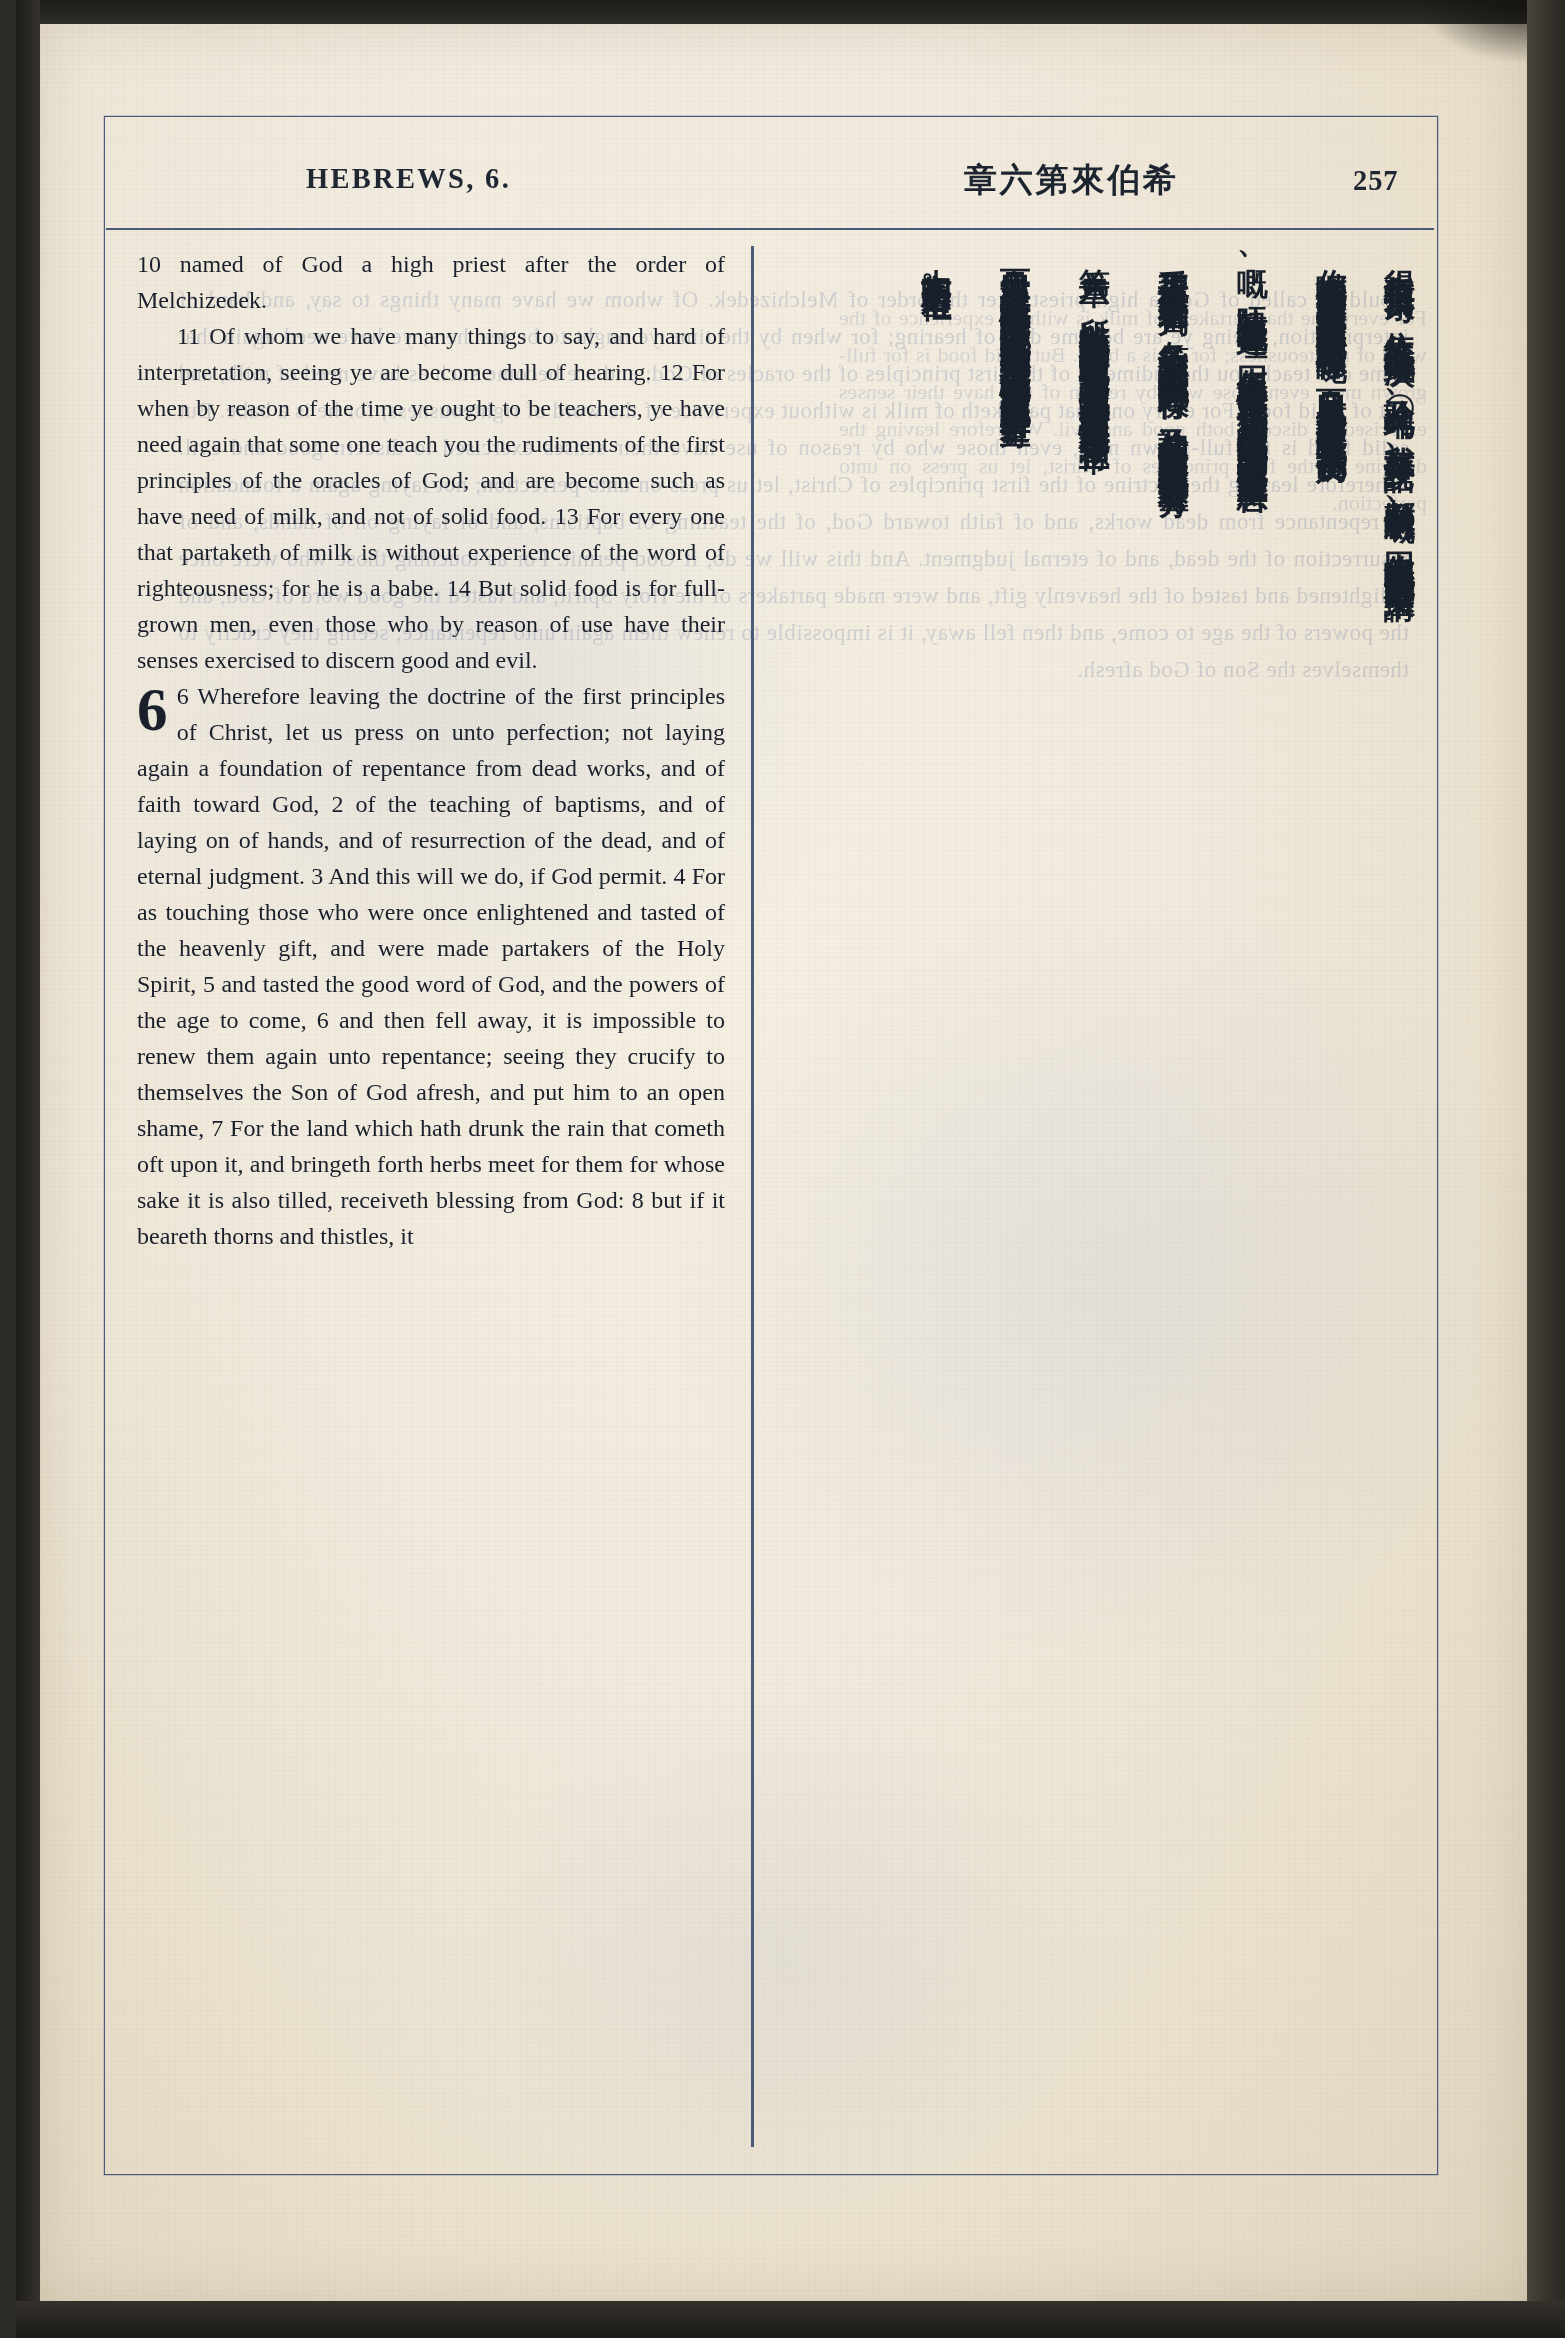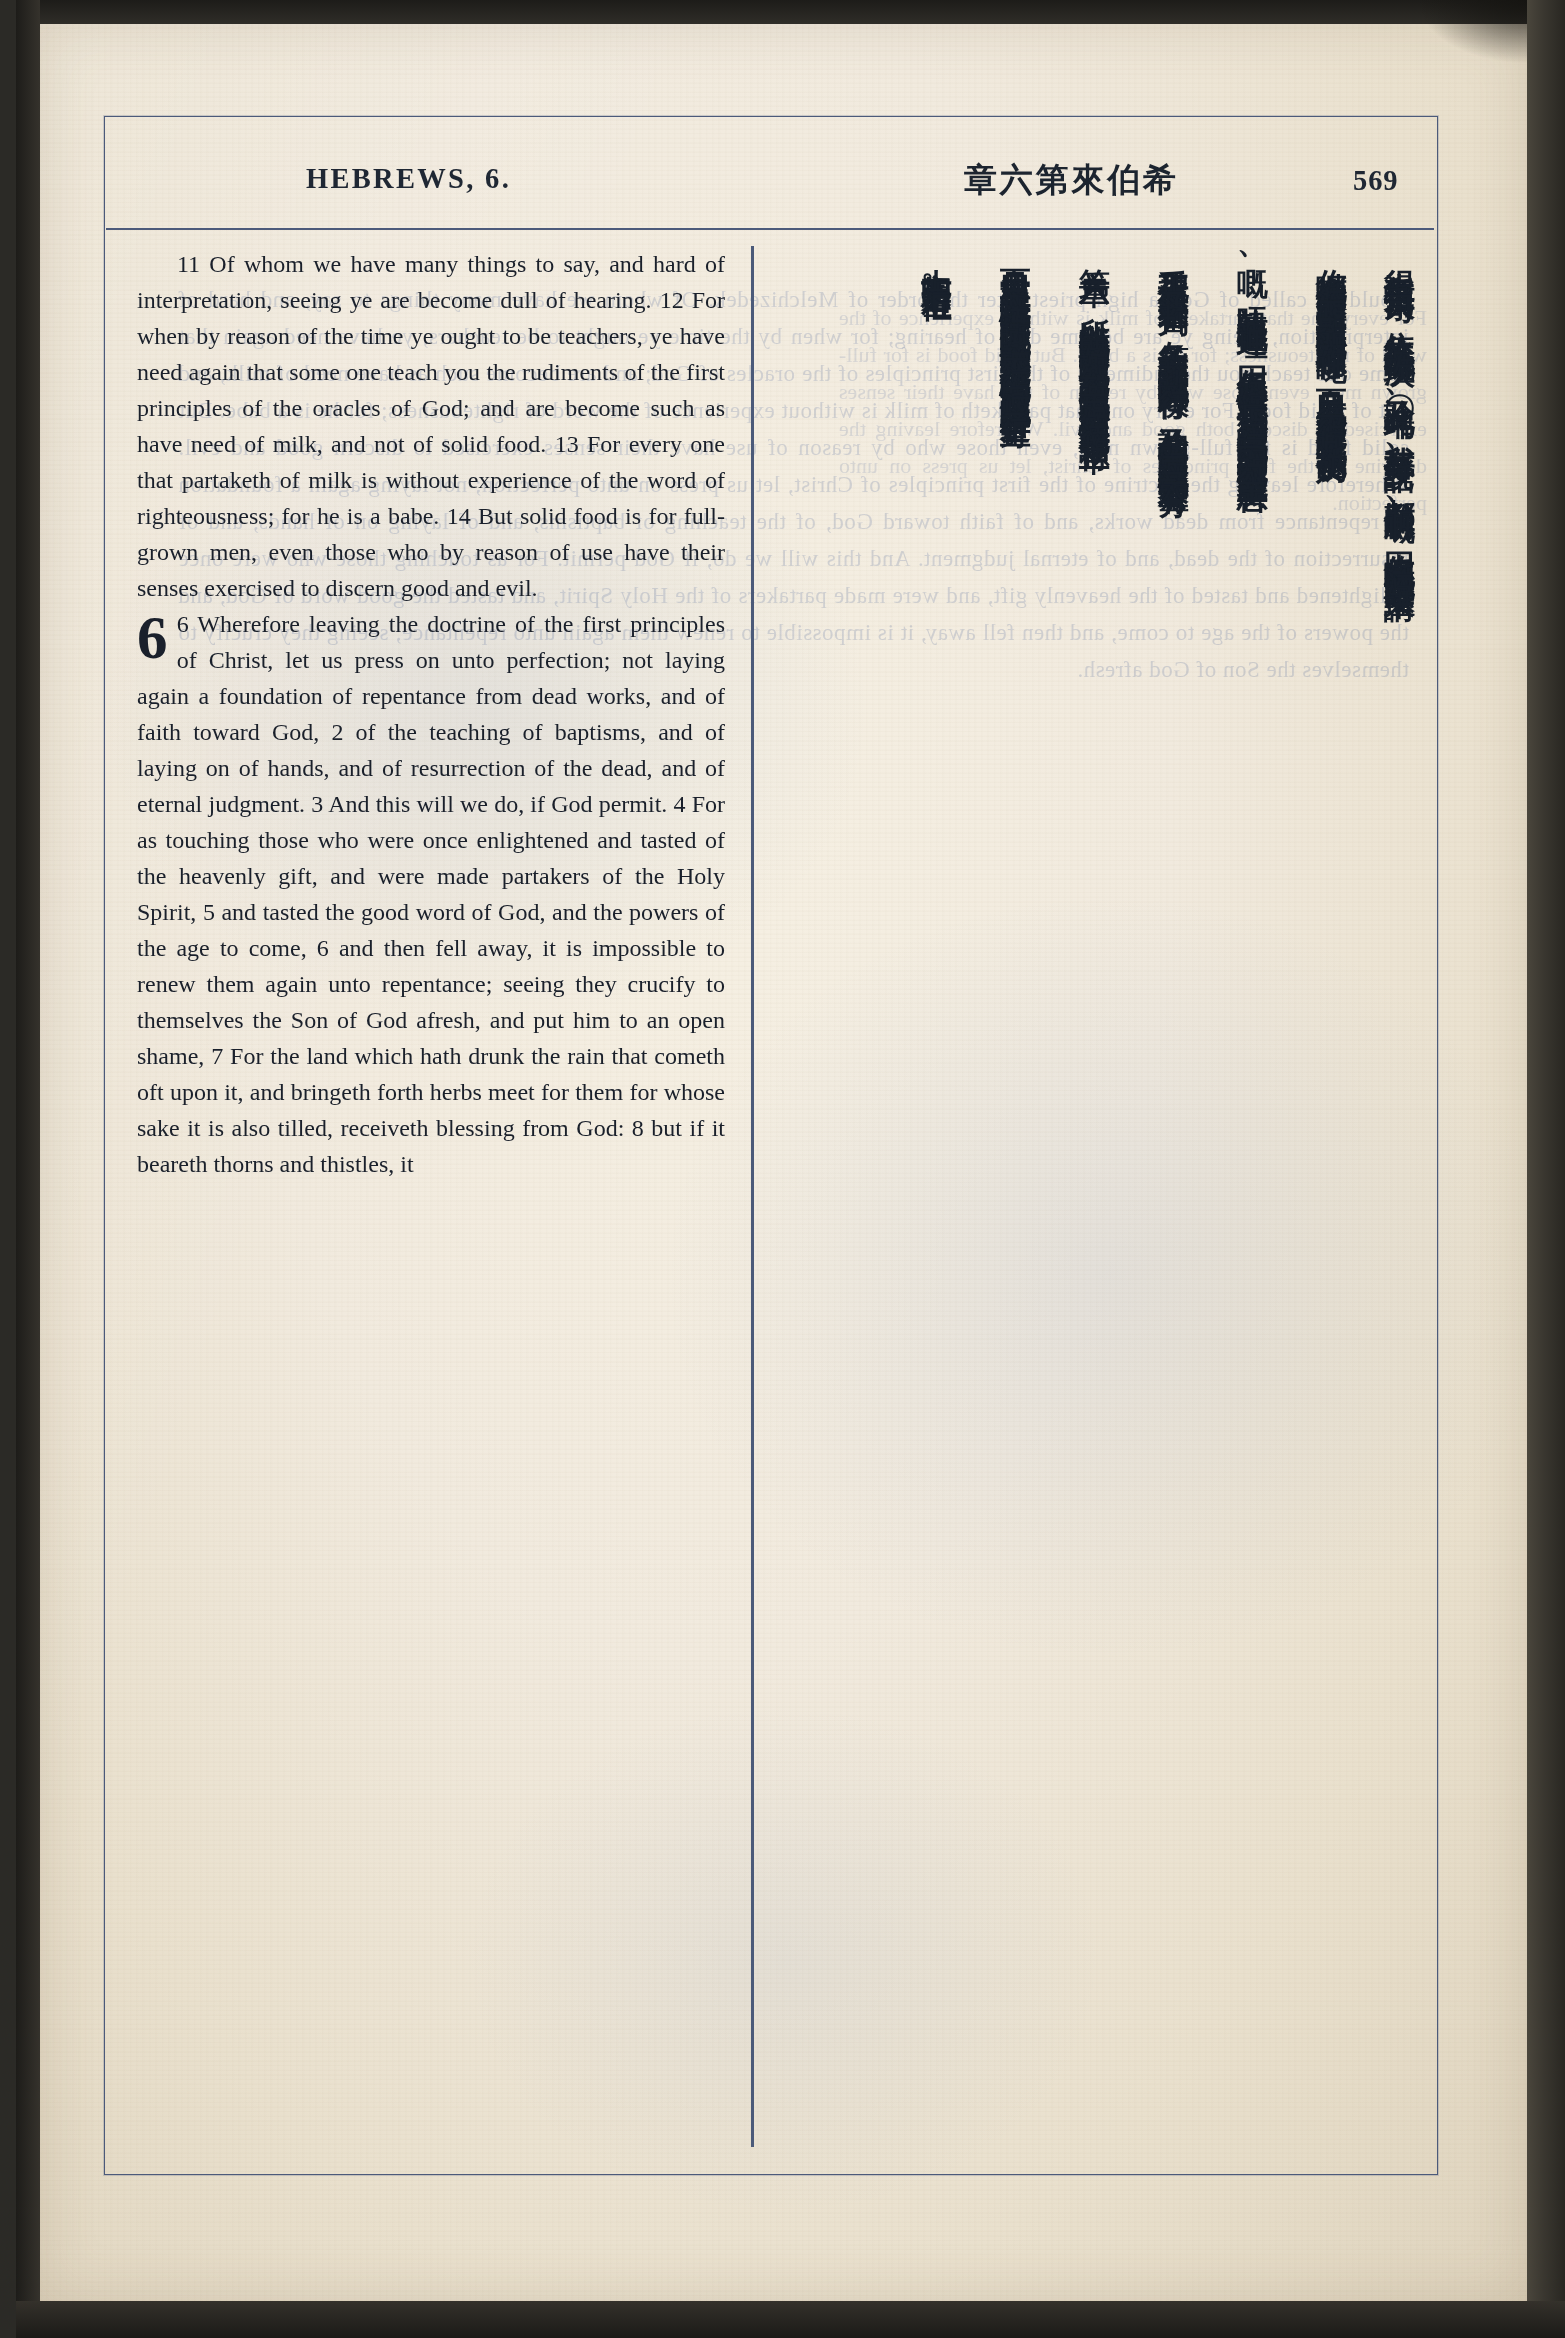--- a/index.html
+++ b/index.html
@@ -221,7 +221,7 @@
 
   <div class="head-left">HEBREWS, 6.</div>
   <div class="head-center">章六第來伯希</div>
-  <div class="head-page">569</div>
+  <div class="head-page">257</div>
 
   <div class="col-english">
     <p style="text-indent:40px;"><span>11 Of whom we have many things to say, and hard of interpretation, seeing ye are become dull of hearing. 12 For when by reason of the time ye ought to be teachers, ye have need again that some one teach you the rudiments of the first principles of the oracles of God; and are become such as have need of milk, and not of solid food. 13 For every one that partaketh of milk is without experience of the word of righteousness; for he is a babe. 14 But solid food is for full-grown men, even those who by reason of use have their senses exercised to discern good and evil.</span></p>

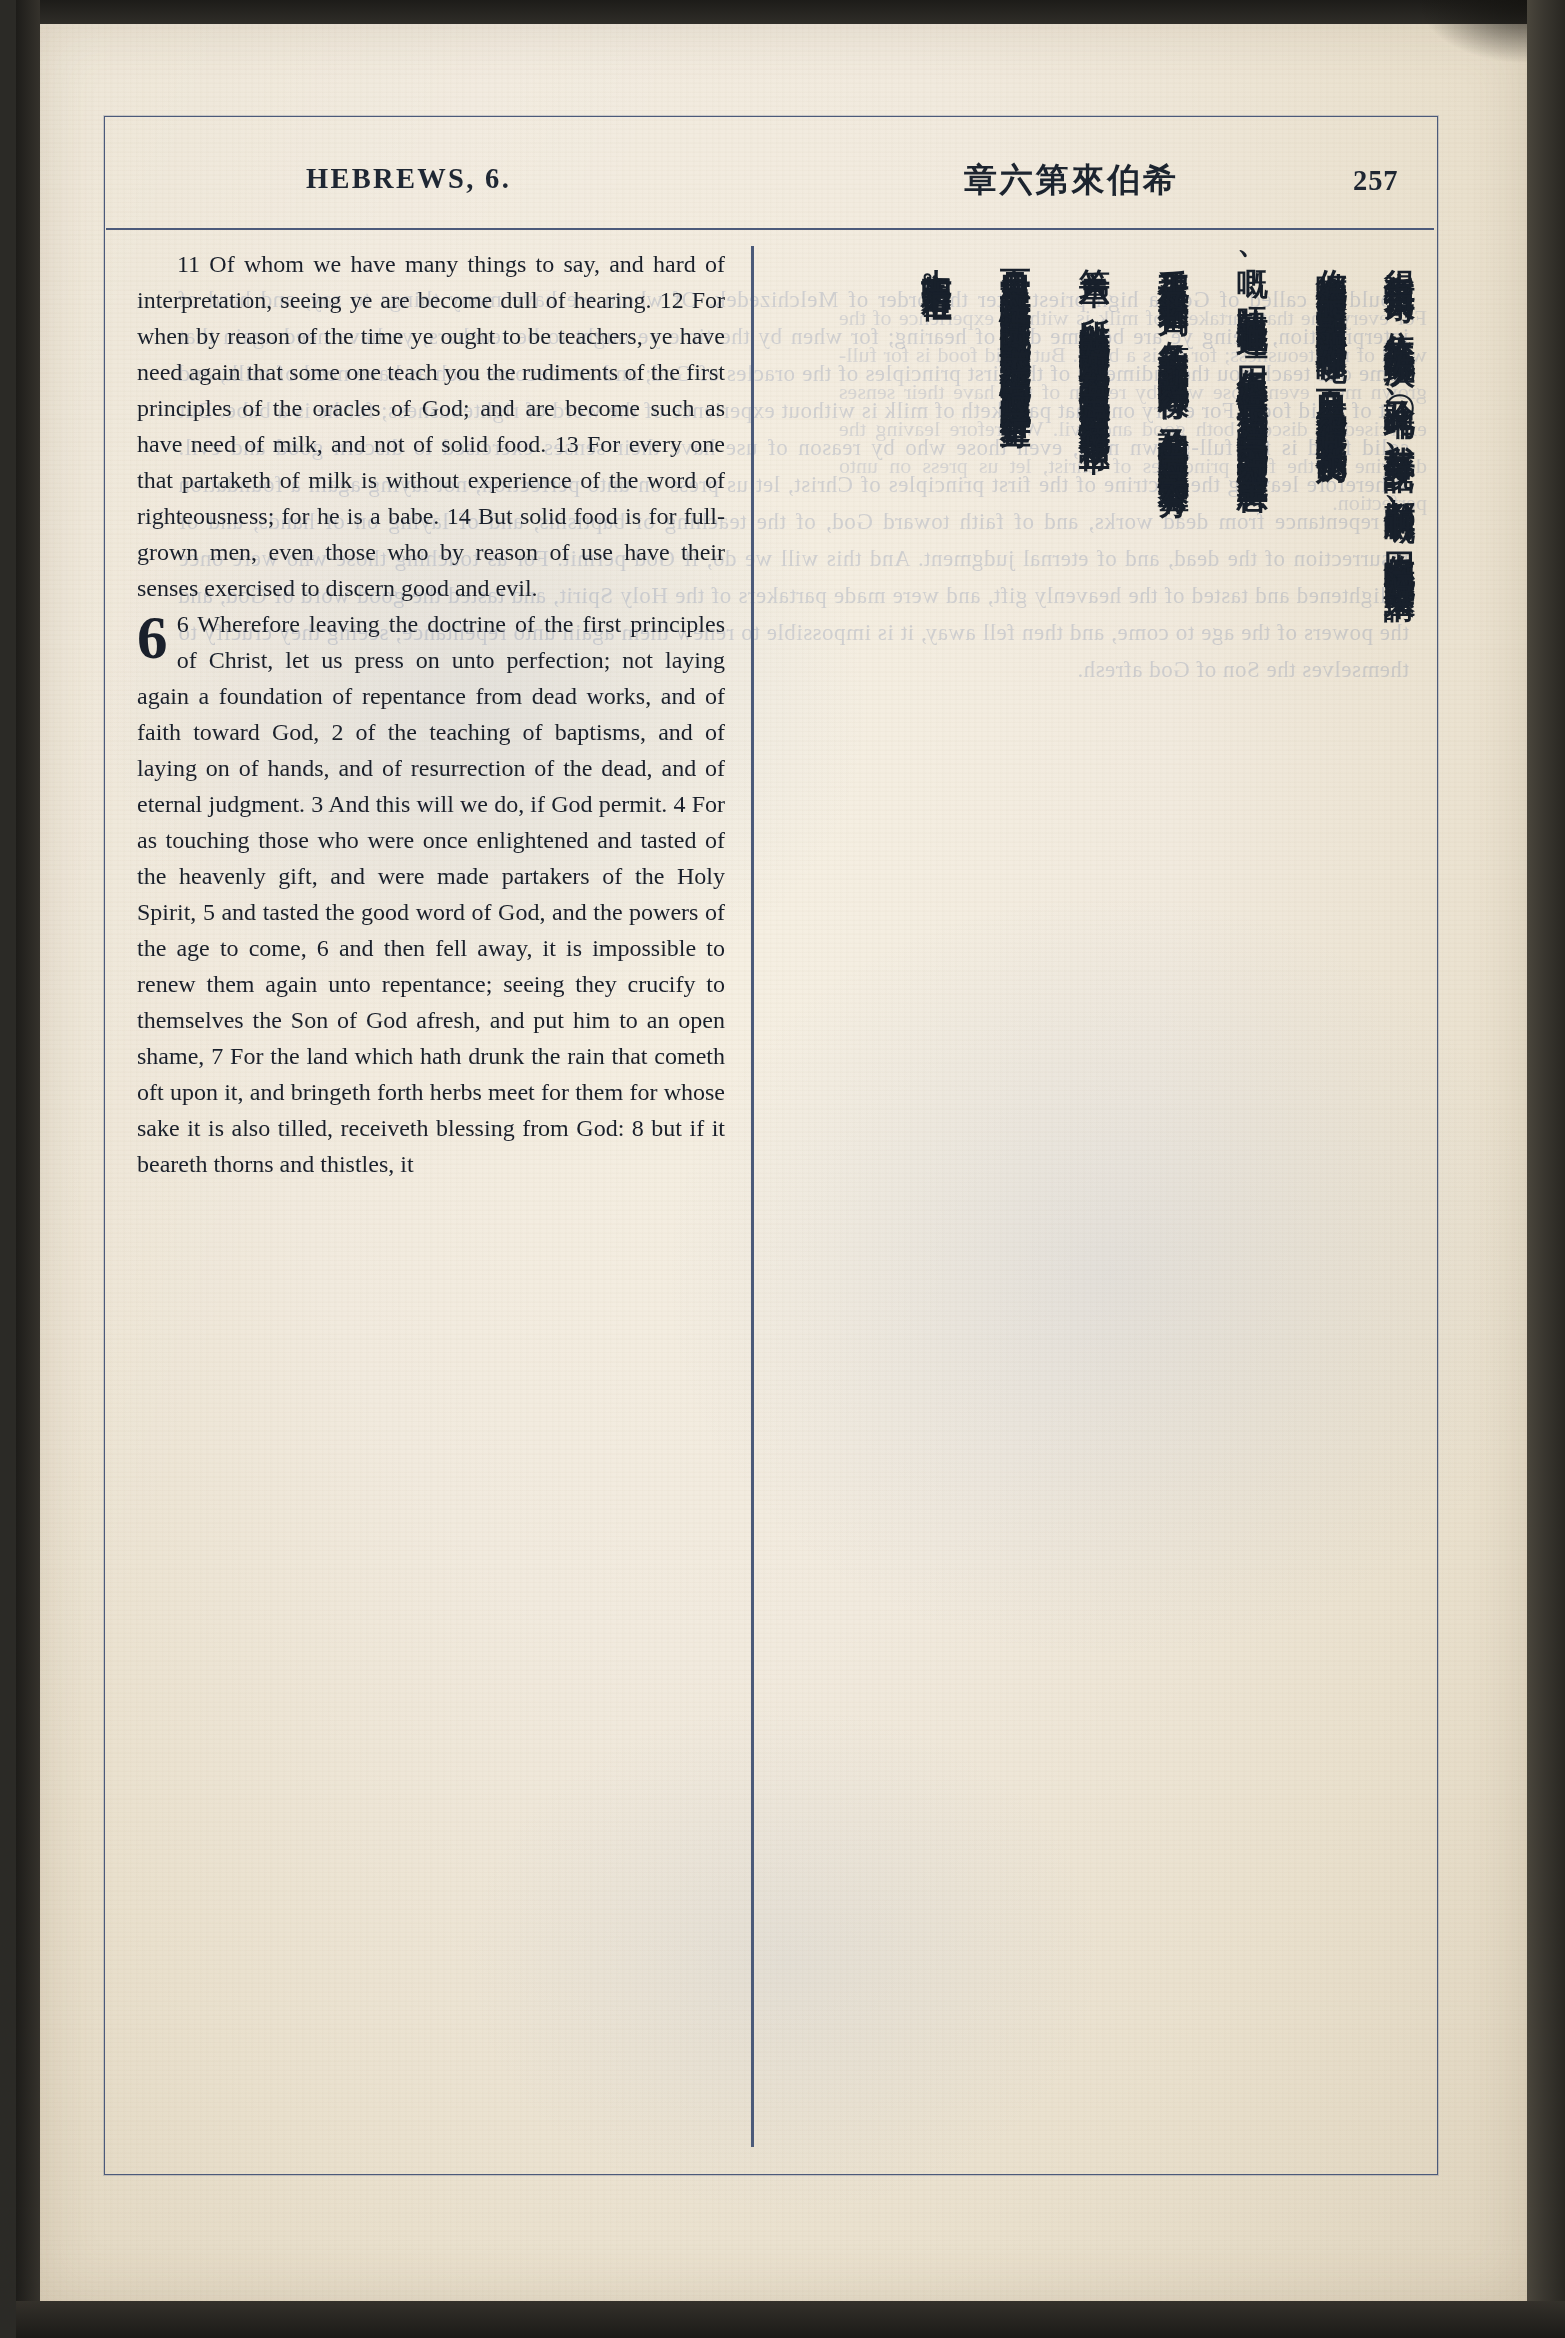--- a/index.html
+++ b/index.html
@@ -224,6 +224,7 @@
   <div class="head-page">257</div>
 
   <div class="col-english">
+    <p><span>10 named of God a high priest after the order of Melchizedek.</span></p>
     <p style="text-indent:40px;"><span>11 Of whom we have many things to say, and hard of interpretation, seeing ye are become dull of hearing. 12 For when by reason of the time ye ought to be teachers, ye have need again that some one teach you the rudiments of the first principles of the oracles of God; and are become such as have need of milk, and not of solid food. 13 For every one that partaketh of milk is without experience of the word of righteousness; for he is a babe. 14 But solid food is for full-grown men, even those who by reason of use have their senses exercised to discern good and evil.</span></p>
     <p><span class="dropcap">6</span><span>6 Wherefore leaving the doctrine of the first principles of Christ, let us press on unto perfection; not laying again a foundation of repentance from dead works, and of faith toward God, 2 of the teaching of baptisms, and of laying on of hands, and of resurrection of the dead, and of eternal judgment. 3 And this will we do, if God permit. 4 For as touching those who were once enlightened and tasted of the heavenly gift, and were made partakers of the Holy Spirit, 5 and tasted the good word of God, and the powers of the age to come, 6 and then fell away, it is impossible to renew them again unto repentance; seeing they crucify to themselves the Son of God afresh, and put him to an open shame, 7 For the land which hath drunk the rain that cometh oft upon it, and bringeth forth herbs meet for them for whose sake it is also tilled, receiveth blessing from God: 8 but if it beareth thorns and thistles, it</span></p>
   </div>

